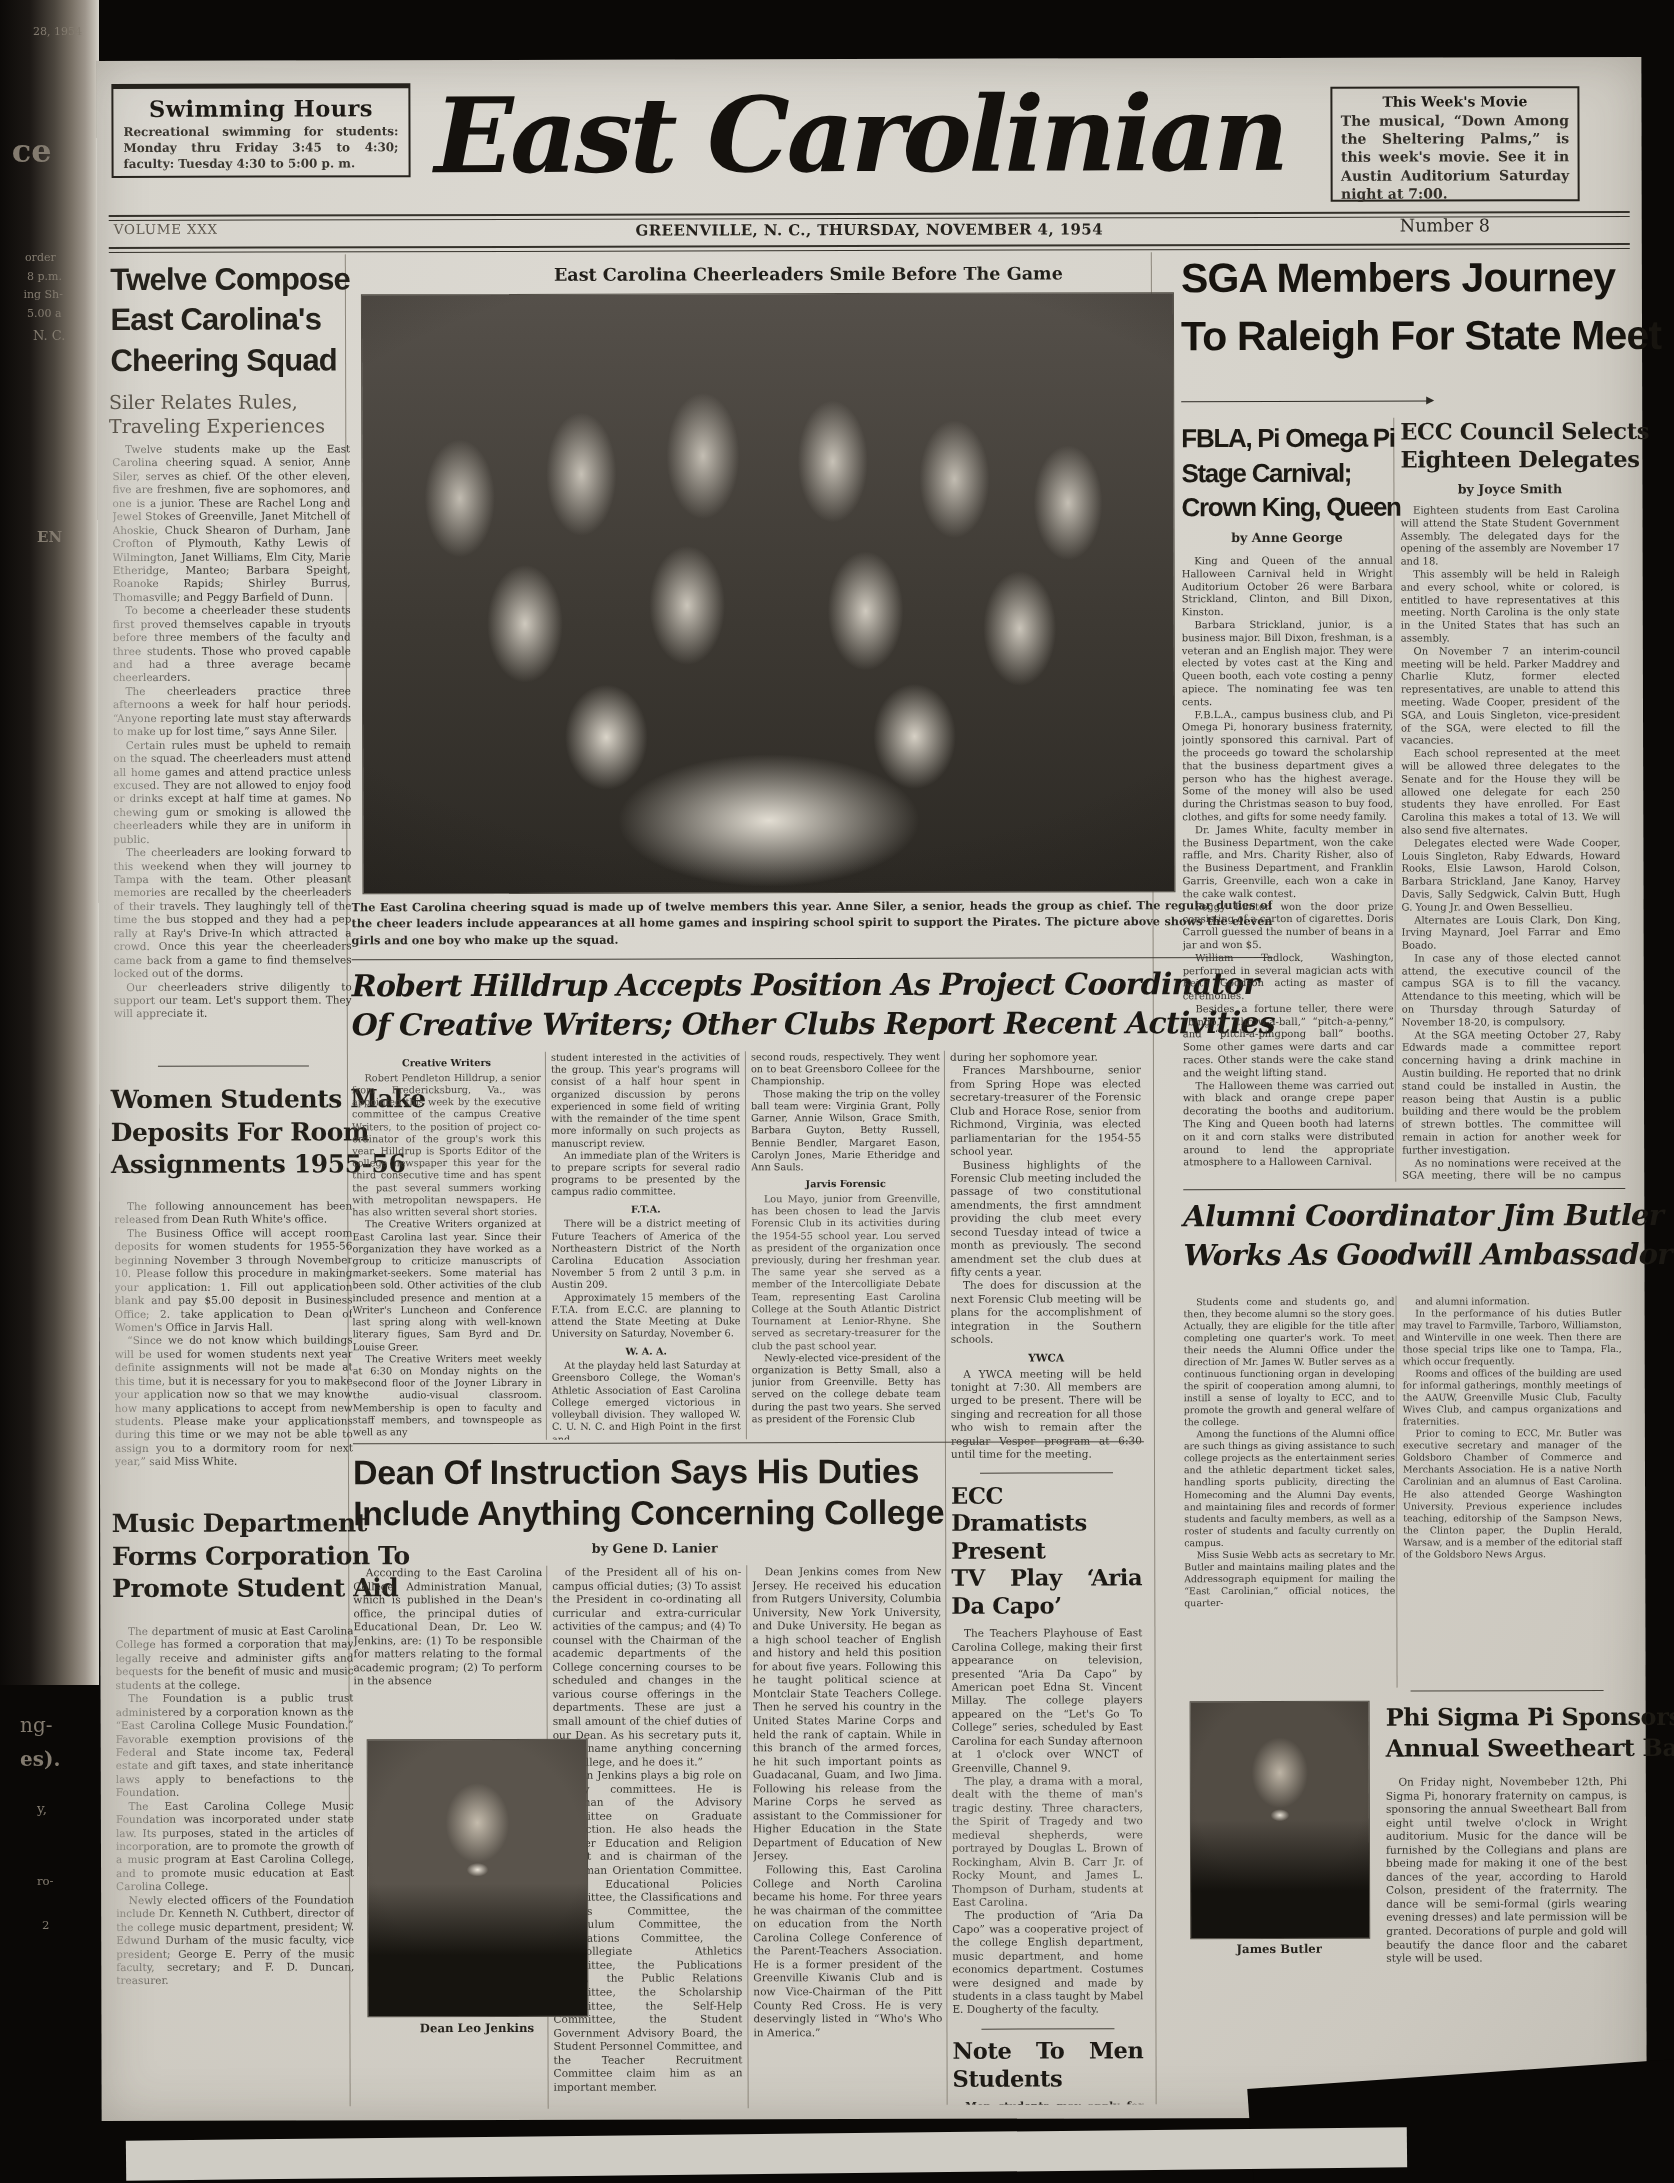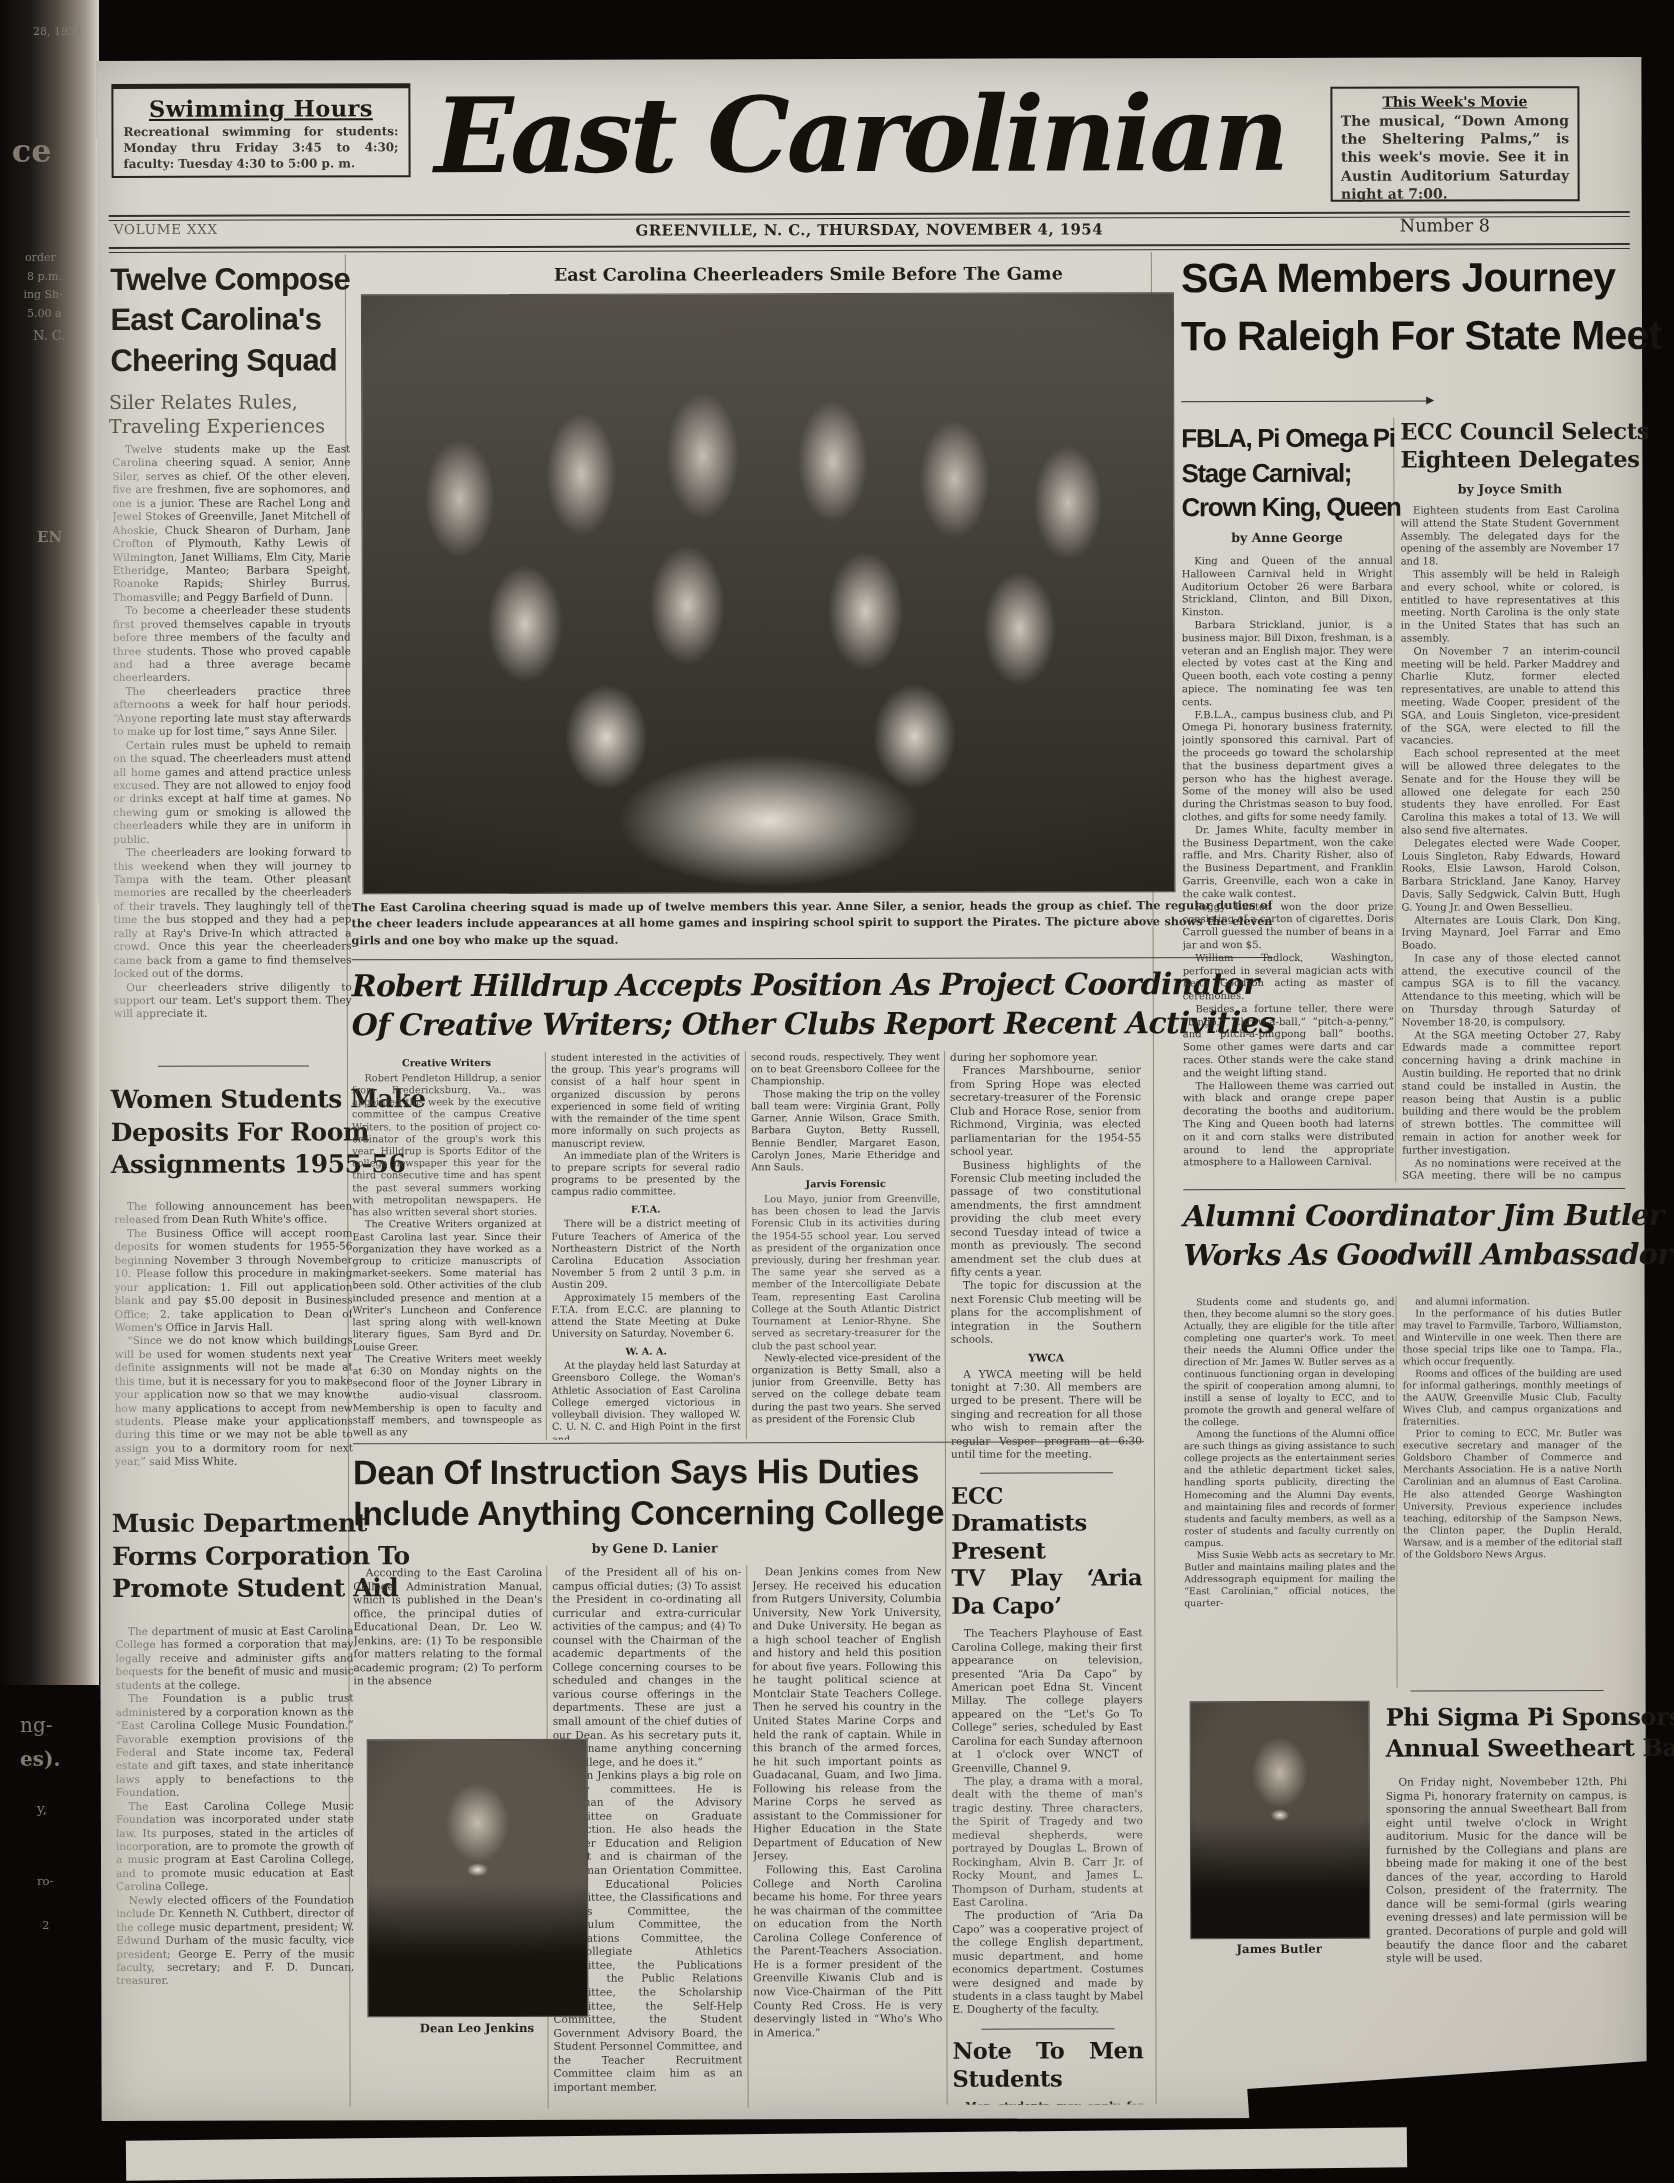--- a/index.html
+++ b/index.html
@@ -18,7 +18,7 @@
     transform:rotate(-4deg);transform-origin:right bottom;}
   .below-strip{left:126px;top:2134px;width:1281px;height:40px;background:#cfccc4;transform:rotate(-0.6deg);}
   
-  .serifB{font-weight:bold;font-family:"DejaVu Serif",serif;text-decoration:underline;}
+  .serifB{font-weight:bold;font-family:"DejaVu Serif",serif;}
   .sans{font-family:"Liberation Sans","DejaVu Sans",sans-serif;}
   .body-col{font-size:10.5px;line-height:1.28;text-align:justify;overflow:hidden;color:#35322c;}
   .body-col p.np{margin:0;text-indent:12.6px;}

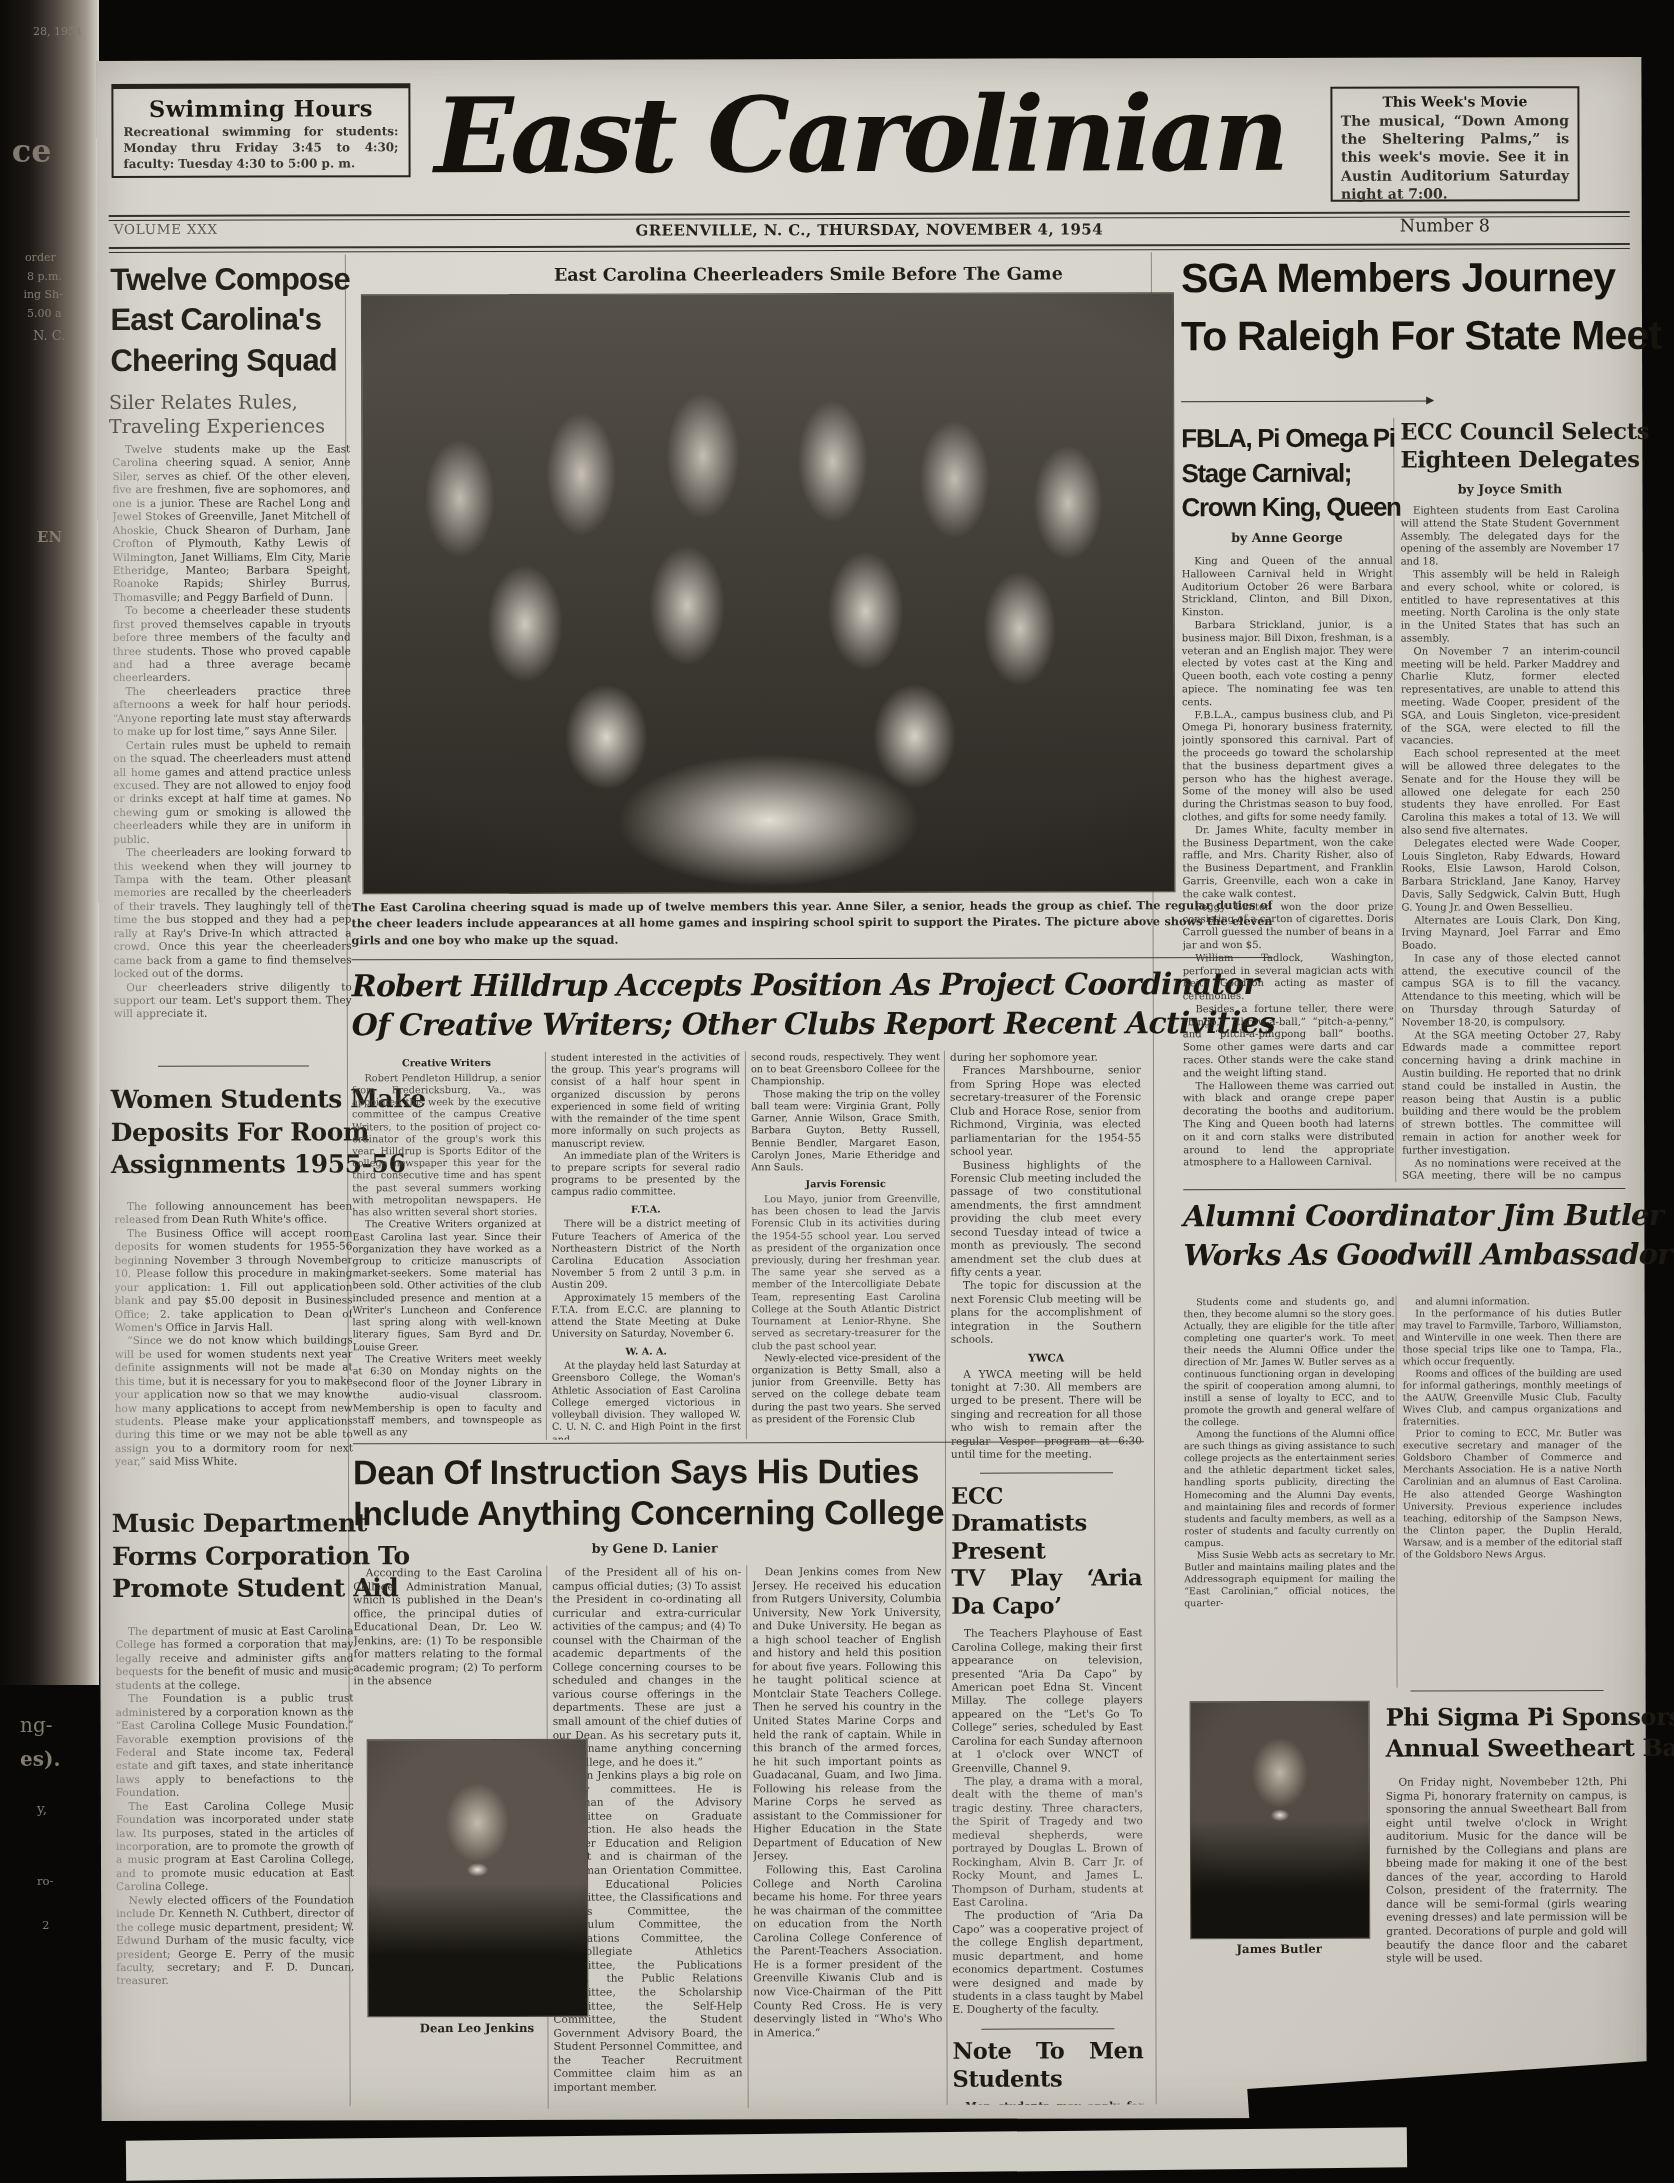--- a/index.html
+++ b/index.html
@@ -268,7 +268,7 @@
         <p class="np ni">during her sophomore year.</p>
         <p class="np">Frances Marshbourne, senior from Spring Hope was elected secretary-treasurer of the Forensic Club and Horace Rose, senior from Richmond, Virginia, was elected parliamentarian for the 1954-55 school year.</p>
         <p class="np">Business highlights of the Forensic Club meeting included the passage of two constitutional amendments, the first amndment providing the club meet every second Tuesday intead of twice a month as previously. The second amendment set the club dues at fifty cents a year.</p>
-        <p class="np">The topic for discussion at the next Forensic Club meeting will be plans for the accomplishment of integration in the Southern schools.</p>
+        <p class="np">The does for discussion at the next Forensic Club meeting will be plans for the accomplishment of integration in the Southern schools.</p>
         <div class="subhead">YWCA</div>
         <p class="np">A YWCA meeting will be held tonight at 7:30. All members are urged to be present. There will be singing and recreation for all those who wish to remain after the regular Vesper program at 6:30 until time for the meeting.</p>
         <div class="inline-rule"></div>

